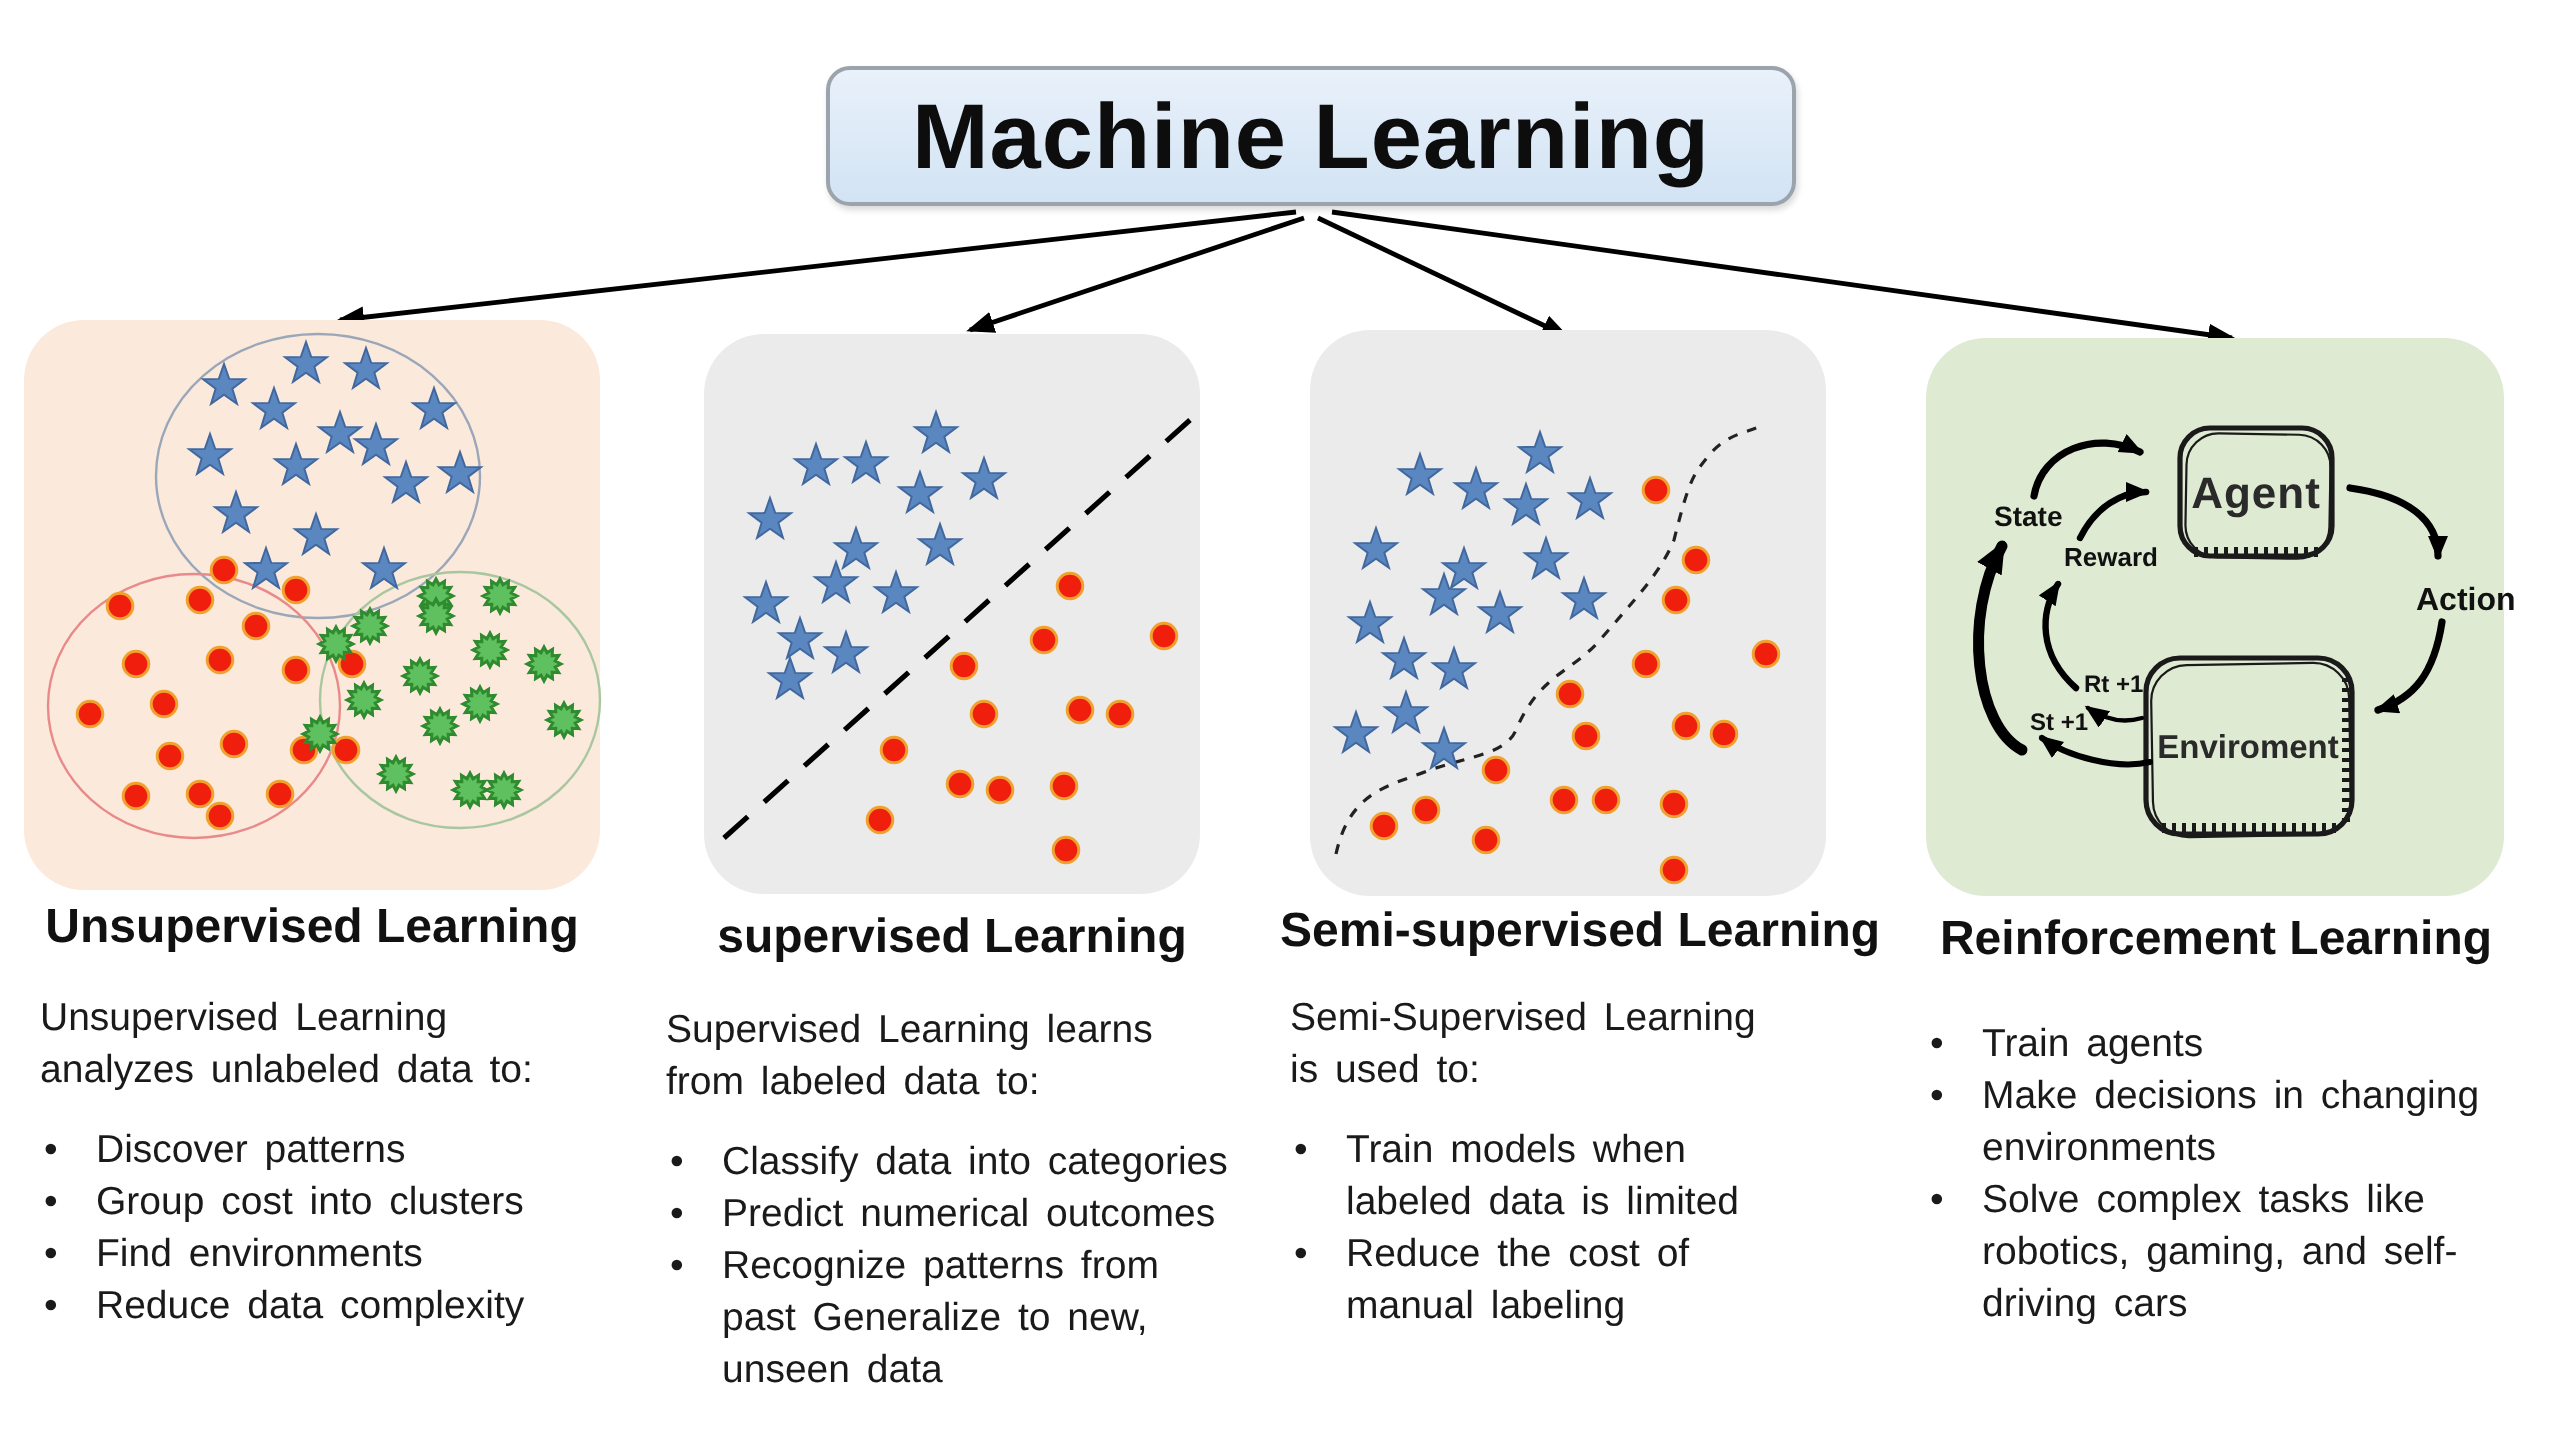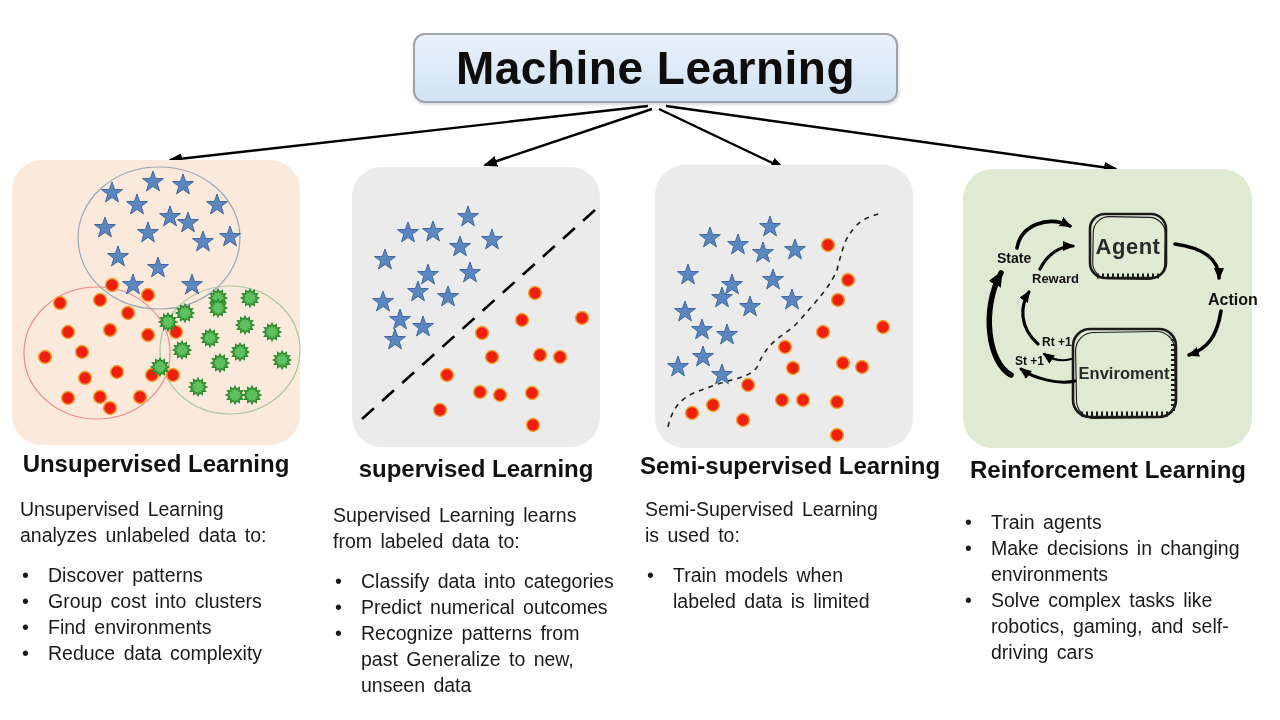--- a/index.html
+++ b/index.html
@@ -271,6 +271,8 @@
   <ul class="bullets">
       <li>Train models when
 labeled data is limited</li>
+      <li>Reduce the cost of
+manual labeling</li>
     </ul>
 </div>
 <div id="col-4" class="textcol">

